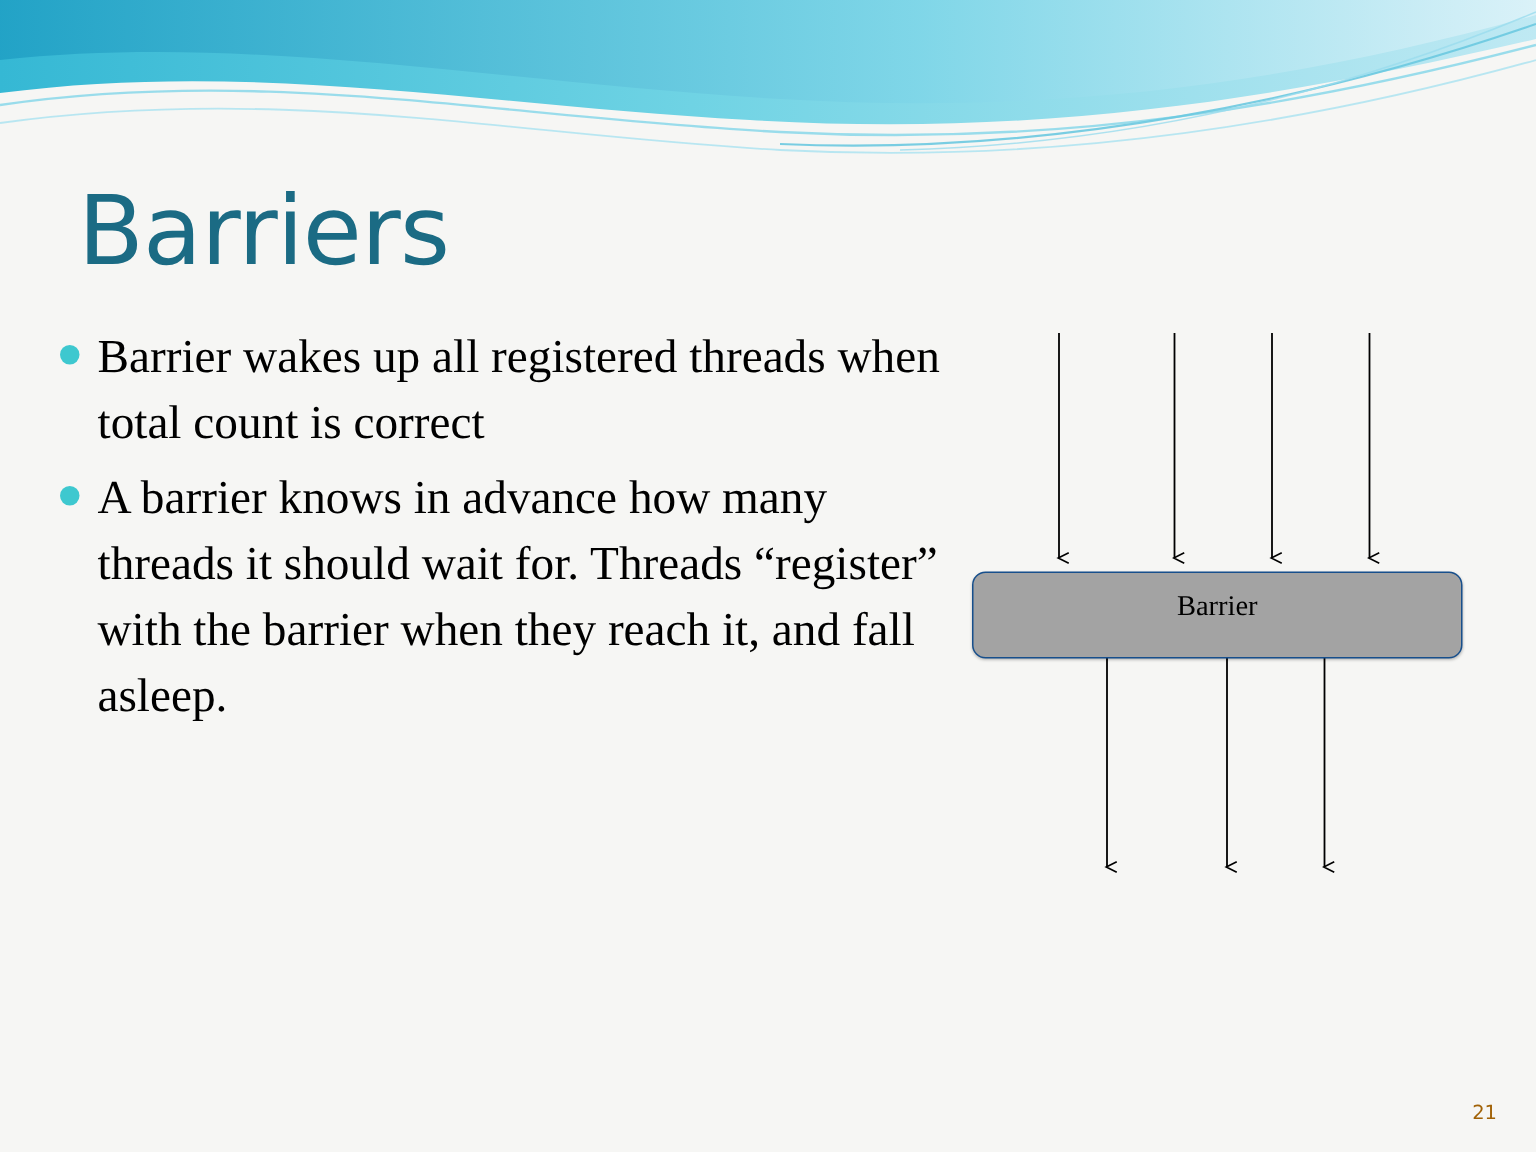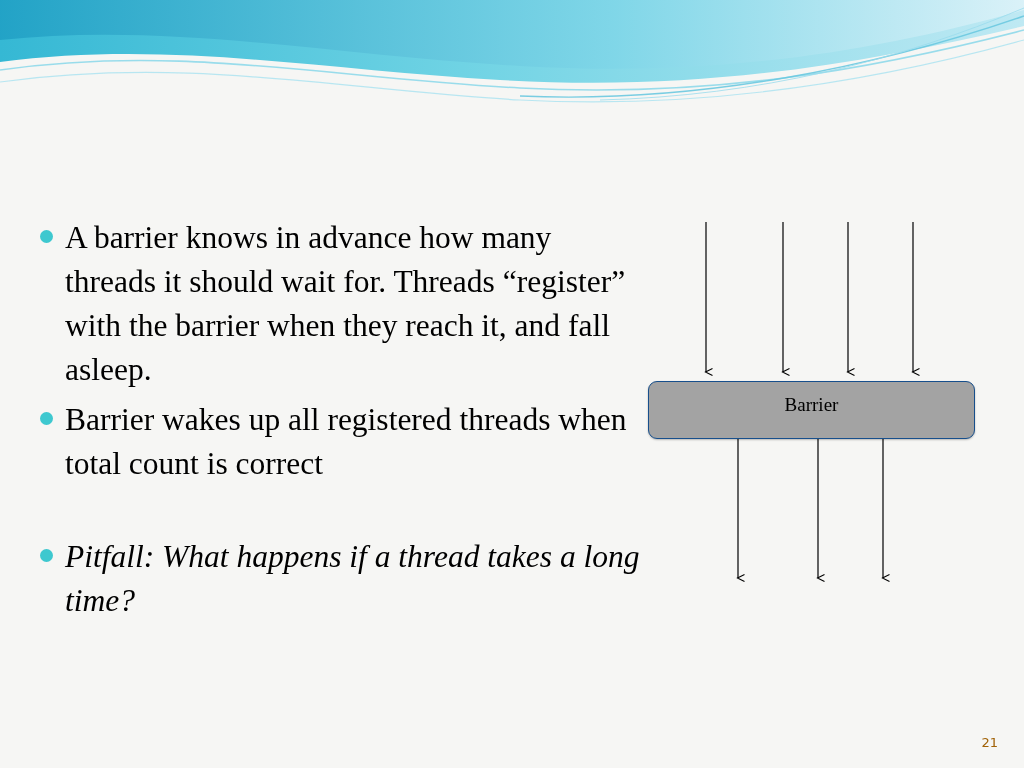--- a/index.html
+++ b/index.html
@@ -138,6 +138,7 @@
     <path d="M600,100 C760,96 900,60 1024,8" fill="none" stroke="#9adcee" stroke-width="1" opacity="0.8"></path>
   </svg>
 
+  <div class="title">Barriers</div>
 
   <div class="body-col">
 

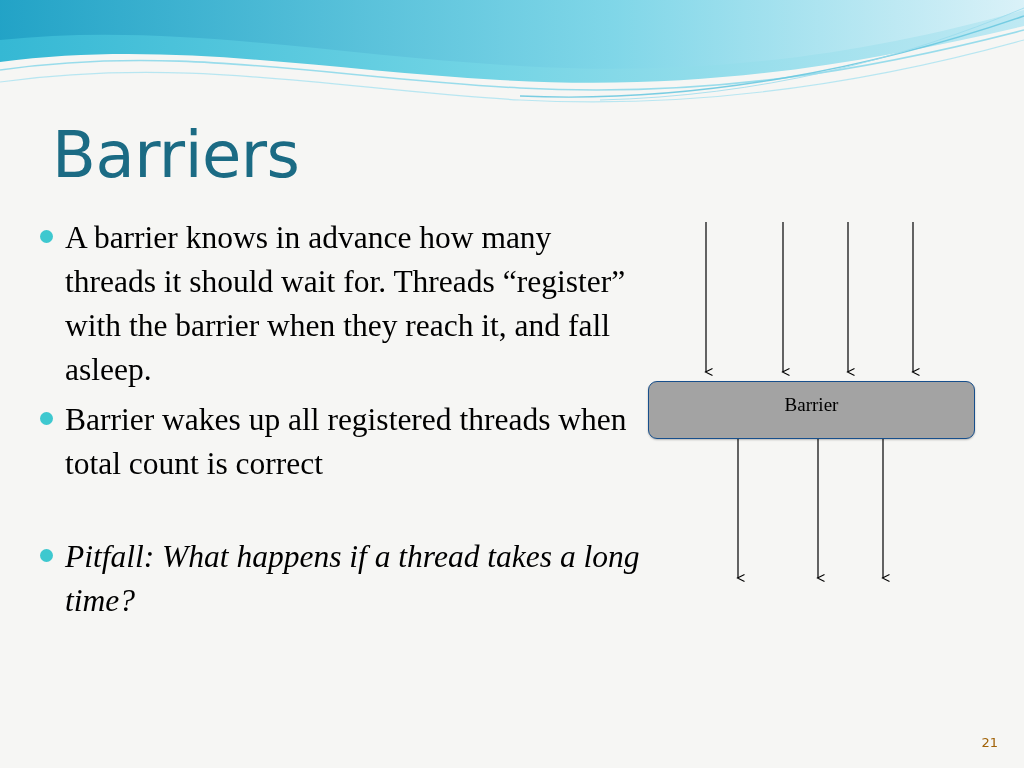--- a/index.html
+++ b/index.html
@@ -144,12 +144,12 @@
 
     <div class="bullet-row">
       <span class="bullet-dot"></span>
-      <span class="bullet-text">A barrier knows in advance how many threads it should wait for. Threads “register” with the barrier when they reach it, and fall asleep.</span>
+      <span class="bullet-text">Barrier wakes up all registered threads when total count is correct</span>
     </div>
 
     <div class="bullet-row">
       <span class="bullet-dot"></span>
-      <span class="bullet-text">Barrier wakes up all registered threads when total count is correct</span>
+      <span class="bullet-text">A barrier knows in advance how many threads it should wait for. Threads “register” with the barrier when they reach it, and fall asleep.</span>
     </div>
 
     <div class="spacer"></div>

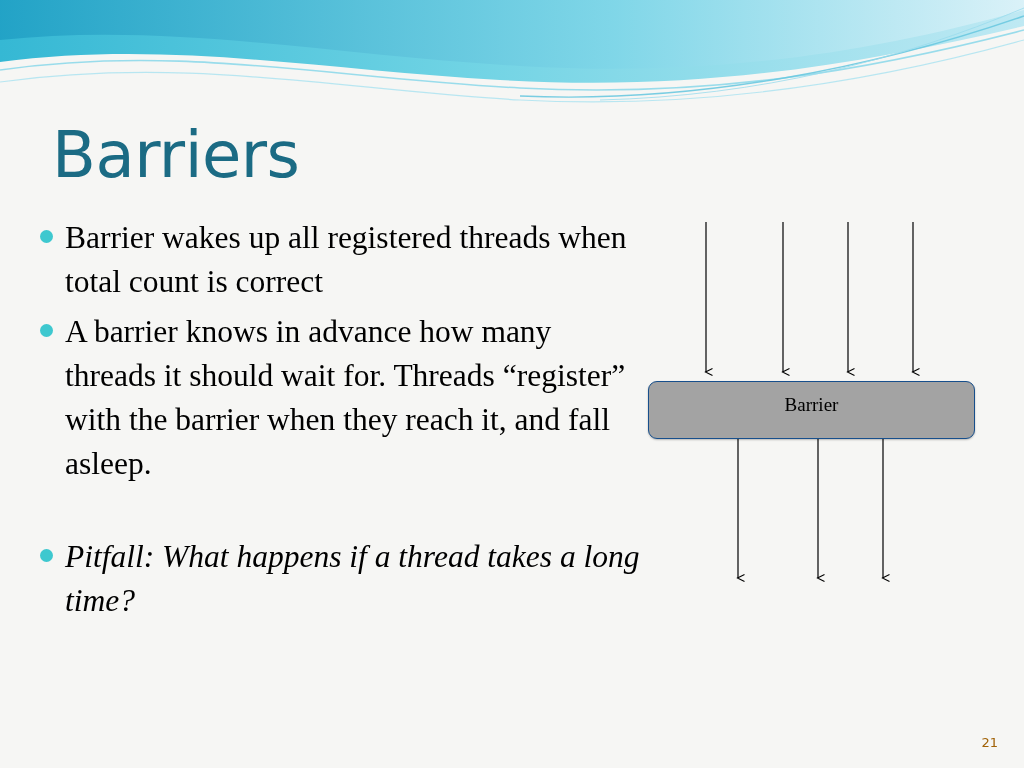--- a/index.html
+++ b/index.html
@@ -154,10 +154,6 @@
 
     <div class="spacer"></div>
 
-    <div class="bullet-row italic">
-      <span class="bullet-dot"></span>
-      <span class="bullet-text">Pitfall: What happens if a thread takes a long time?</span>
-    </div>
 
   </div>
 

